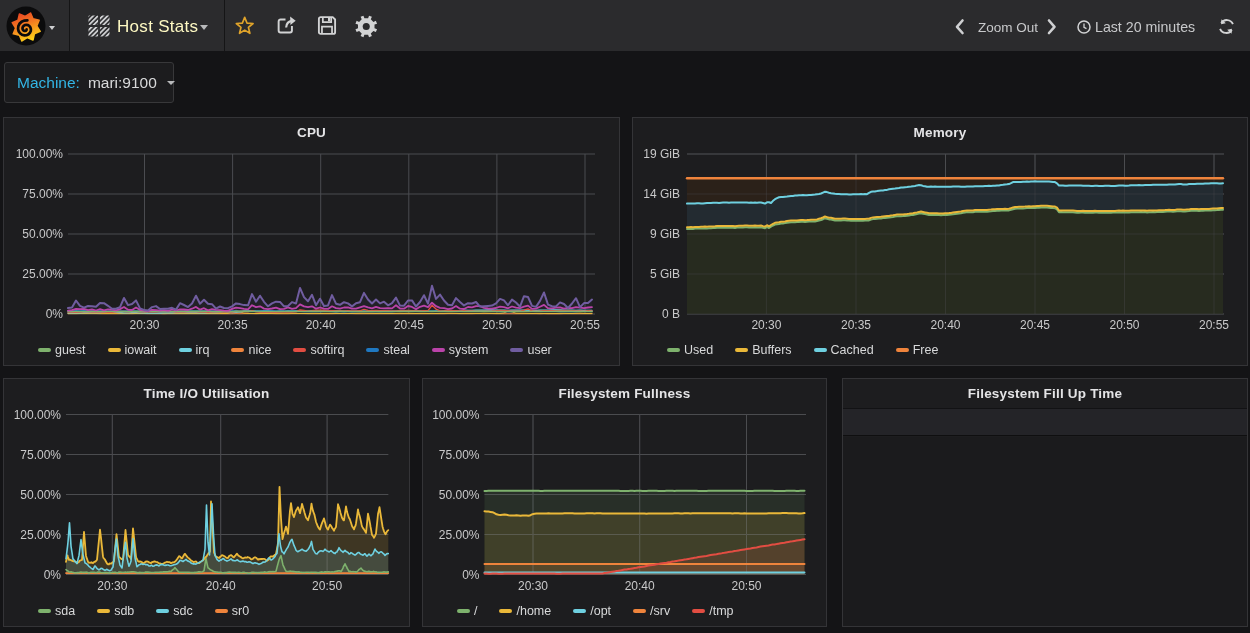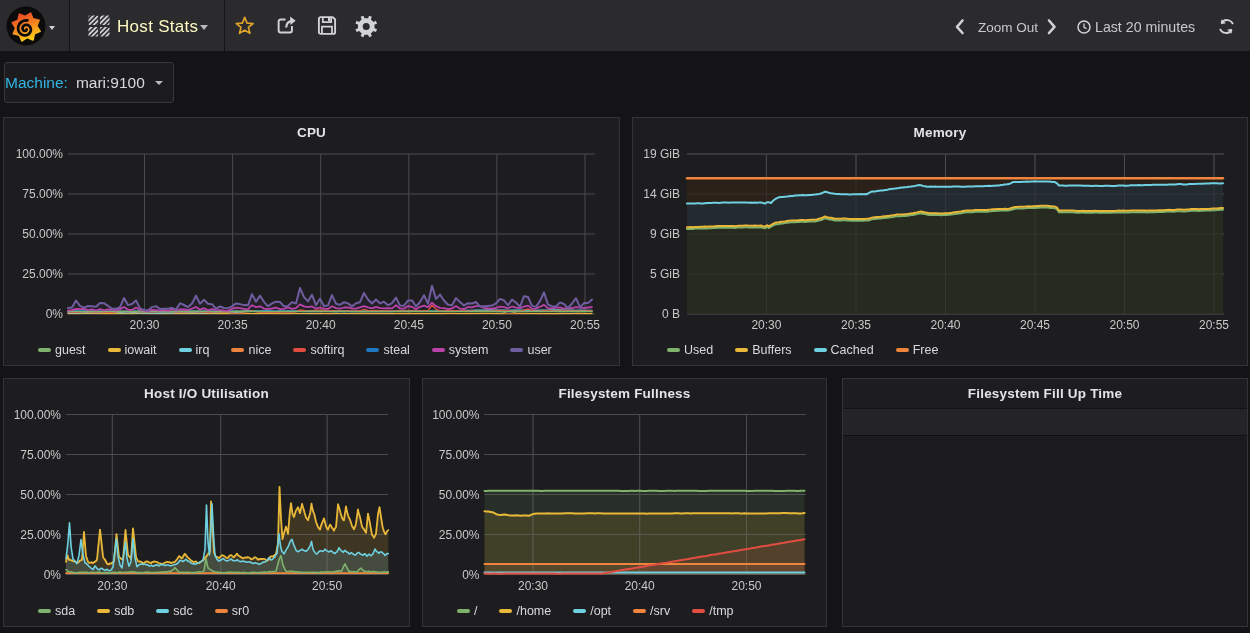--- a/index.html
+++ b/index.html
@@ -21,7 +21,7 @@
 .li { display:flex; align-items:center; }
 .sw { display:inline-block; width:13px; height:4px; border-radius:2px; margin-right:4px; }
 .machine { position:absolute; left:4px; top:62px; width:170px; height:41px; background:#1c1c1e;
-  border:1px solid #38383a; border-radius:3px; display:flex; align-items:center; }
+  border:1px solid #38383a; border-radius:3px; display:flex; align-items:center; padding-left:12px; }
 .machine .lab { color:#33b5e5; font-size:15.5px; }
 .machine .val { color:#d8d9da; font-size:15.5px; margin-left:8px; }
 </style></head>

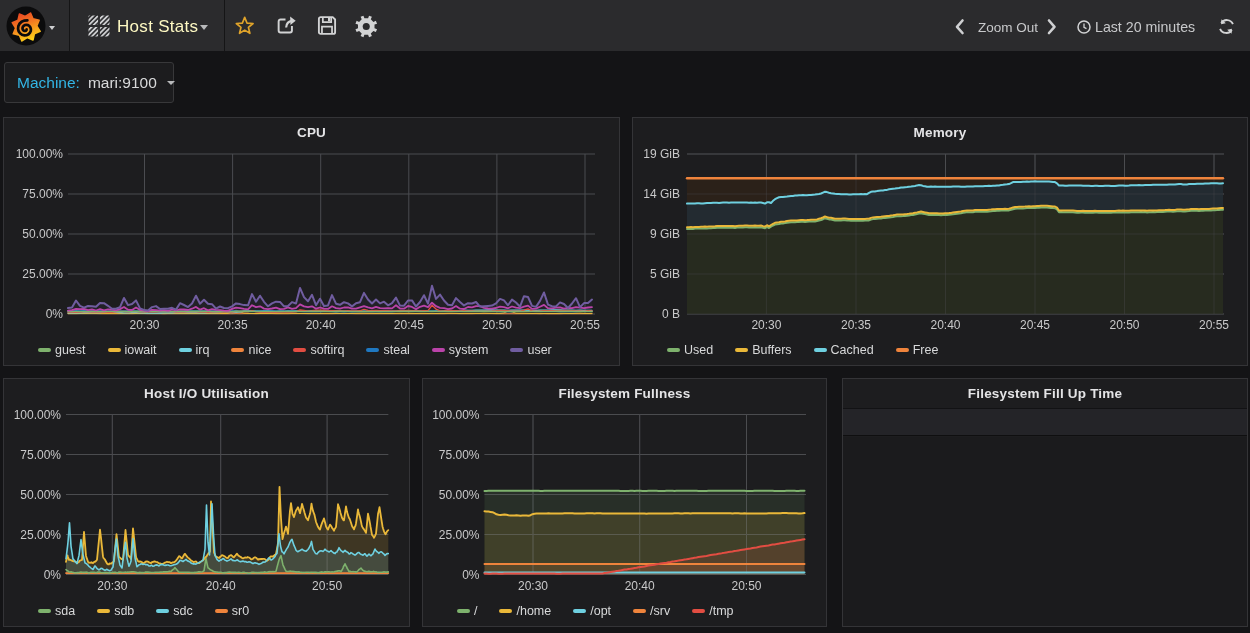--- a/index.html
+++ b/index.html
@@ -232,7 +232,7 @@
       <polyline fill="none" stroke="#EAB839" stroke-width="1.8" stroke-opacity="1.0" stroke-linejoin="round" stroke-linecap="round" points="62.0,182.8 63.5,176.5 64.0,178.1 65.0,180.9 65.5,180.7 66.5,180.8 67.0,181.3 68.0,181.8 69.0,182.0 69.5,182.3 71.0,182.2 72.0,183.1 72.5,183.2 73.0,184.2 74.0,183.5 75.0,182.9 75.5,181.9 77.0,181.2 78.0,180.9 78.5,174.2 79.0,167.0 80.0,152.9 81.0,164.8 81.5,171.1 82.0,176.7 83.0,179.9 84.0,182.8 84.5,183.3 85.0,183.8 86.0,183.5 87.0,183.9 87.5,183.3 89.0,184.1 90.5,182.6 91.0,182.9 92.0,182.0 93.0,180.7 93.5,175.5 95.0,160.7 96.0,150.7 96.5,154.9 97.0,158.9 98.0,168.4 99.0,177.4 99.5,179.0 101.0,180.7 102.5,183.5 103.0,184.5 104.0,185.3 105.0,185.4 105.5,184.4 107.0,184.7 108.5,183.5 109.0,183.4 110.0,182.1 111.0,171.3 111.5,165.7 112.5,155.1 113.0,159.6 114.0,168.9 114.5,173.5 115.0,178.1 116.0,178.6 117.5,180.2 118.0,180.0 119.0,180.9 120.0,168.4 120.5,162.8 121.5,151.0 122.0,156.0 123.0,165.8 123.5,170.8 124.0,175.8 125.0,177.2 126.5,178.8 127.0,180.0 128.0,164.5 129.0,149.3 129.5,153.8 131.0,168.1 132.0,177.5 132.5,179.0 133.0,180.1 134.0,182.2 135.0,182.8 135.5,182.3 137.0,182.7 138.5,183.6 139.0,184.5 140.0,183.9 141.0,183.3 141.5,182.7 143.0,182.4 144.5,182.8 145.0,183.6 146.0,183.7 147.0,184.2 147.5,183.4 149.0,182.9 150.5,182.4 151.0,182.5 152.0,182.8 153.5,183.2 155.0,184.4 156.5,184.5 158.0,185.0 159.0,184.7 159.5,184.5 161.0,183.6 162.5,183.0 163.0,182.7 164.0,183.2 165.5,183.1 167.0,184.2 168.5,183.4 170.0,183.3 171.0,182.5 171.5,182.3 173.0,180.3 174.5,178.0 175.0,177.1 176.0,177.5 177.5,179.4 178.0,179.4 179.0,177.8 180.5,175.1 181.0,174.9 182.0,176.2 183.5,178.1 184.0,178.6 185.0,179.4 186.5,180.8 187.0,181.5 188.0,182.1 189.5,183.1 190.0,183.0 191.0,182.7 192.0,182.5 192.5,182.8 193.0,183.9 194.0,184.1 195.5,184.1 196.0,183.3 197.0,182.6 198.5,181.4 199.0,181.5 200.0,180.2 201.0,178.7 201.5,178.2 202.0,177.8 202.5,177.6 203.0,176.4 204.0,175.0 204.5,174.2 205.5,173.2 206.0,172.5 207.0,122.5 207.5,130.0 208.0,138.4 208.5,146.8 209.0,156.0 209.5,164.5 210.0,173.4 210.5,174.7 211.0,175.8 212.0,177.6 213.0,178.3 213.5,178.2 215.0,179.0 216.5,177.5 217.0,177.1 218.0,176.2 219.0,176.5 219.5,176.7 221.0,177.6 222.5,178.9 223.0,178.9 224.0,179.0 225.0,177.2 225.5,176.8 227.0,176.1 228.5,177.2 229.0,178.0 230.0,178.3 231.0,176.9 231.5,176.4 233.0,174.7 234.5,176.7 235.0,176.9 236.0,177.6 237.0,178.1 237.5,178.7 239.0,179.4 240.5,178.7 241.0,178.5 242.0,178.7 243.0,178.6 243.5,178.0 245.0,178.5 246.5,179.4 247.0,180.3 248.0,180.3 249.0,179.8 249.5,179.1 251.0,178.2 252.5,179.1 253.0,179.7 254.0,180.7 255.0,180.0 255.5,180.4 257.0,179.9 258.5,180.0 259.0,179.8 260.0,179.8 261.0,180.3 261.5,180.6 263.0,181.8 264.5,180.8 265.0,179.8 266.0,178.0 267.0,177.3 267.5,177.3 269.0,177.5 270.5,176.1 271.0,175.8 272.0,174.9 273.0,169.6 273.5,166.8 274.0,163.8 275.0,126.5 275.5,107.8 276.5,129.1 277.0,139.2 278.0,153.2 278.5,160.1 279.0,158.2 279.5,156.1 280.0,154.1 281.0,151.0 282.0,147.6 282.5,149.2 284.0,154.8 285.5,137.4 286.0,131.7 287.0,124.2 288.0,131.1 288.5,134.9 290.0,138.1 291.5,133.1 292.0,131.4 293.0,130.0 294.0,128.2 294.5,129.6 296.0,134.2 297.0,129.6 297.5,127.6 298.0,124.8 299.0,128.3 300.0,131.5 300.5,133.5 302.0,138.4 303.5,140.6 304.0,141.2 305.0,137.8 306.0,134.8 306.5,132.1 307.5,124.6 308.0,127.6 309.0,131.9 309.5,133.2 310.5,135.9 311.0,138.2 312.0,142.8 312.5,144.1 313.0,145.3 314.0,147.8 315.0,149.6 315.5,150.0 316.0,150.6 317.0,146.9 318.0,144.1 318.5,142.9 319.0,142.0 320.0,139.4 321.0,143.2 321.5,145.1 322.0,147.4 323.0,149.4 324.0,150.6 324.5,149.3 325.0,148.0 326.0,145.7 327.0,146.9 327.5,147.5 328.0,148.8 329.0,150.0 330.0,151.7 330.5,150.2 331.0,149.7 332.0,147.8 333.0,137.1 333.5,131.3 334.0,125.2 335.0,128.2 336.0,131.8 336.5,133.9 337.0,135.5 338.0,138.8 339.0,140.5 339.5,141.3 340.0,141.4 341.0,134.2 342.0,127.5 342.5,130.1 343.0,132.8 344.0,136.0 345.0,139.0 345.5,139.4 346.0,140.7 347.0,143.7 348.0,147.1 348.5,147.9 349.0,148.5 350.0,150.4 351.0,147.5 351.5,146.7 352.0,144.4 353.0,137.5 354.0,130.5 354.5,132.9 355.0,134.8 356.0,138.2 357.0,142.7 357.5,145.2 358.0,147.4 359.0,149.1 360.0,150.4 360.5,151.3 361.0,152.1 362.0,153.9 363.0,144.5 363.5,139.4 364.0,134.7 365.0,139.3 366.0,144.4 366.5,147.5 367.0,150.2 368.0,155.9 369.0,157.0 369.5,157.9 370.0,158.8 371.0,156.9 372.0,154.7 372.5,149.7 373.0,145.0 374.0,135.0 375.0,130.6 375.5,128.1 377.0,138.0 378.5,147.4 379.0,149.3 380.0,152.4 381.0,154.5 381.5,155.3 383.0,152.3 384.3,151.1"></polyline>
       <polyline fill="none" stroke="#6ED0E0" stroke-width="1.6" stroke-opacity="1.0" stroke-linejoin="round" stroke-linecap="round" points="62.0,179.7 63.5,167.6 64.0,163.0 65.0,150.1 65.5,143.8 66.5,159.1 67.0,167.1 68.0,173.5 69.0,180.2 69.5,180.1 71.0,182.6 72.0,183.4 72.5,184.2 73.0,184.5 74.0,180.4 75.0,176.4 75.5,172.7 77.0,160.6 78.0,168.5 78.5,171.8 79.0,175.6 80.0,179.7 81.0,183.8 81.5,184.2 82.0,184.3 83.0,185.1 84.0,186.1 84.5,186.8 85.0,187.4 86.0,188.1 87.0,189.0 87.5,189.4 89.0,190.5 90.5,187.7 91.0,186.9 92.0,188.1 93.0,189.5 93.5,189.8 95.0,190.9 96.0,190.3 96.5,189.7 97.0,189.3 98.0,189.5 99.0,190.2 99.5,190.5 101.0,191.4 102.5,190.5 103.0,190.3 104.0,191.0 105.0,191.6 105.5,191.8 107.0,191.2 108.5,188.7 109.0,188.0 110.0,179.3 111.0,170.3 111.5,166.8 112.5,160.1 113.0,166.0 114.0,176.8 114.5,179.4 115.0,181.4 116.0,186.1 117.5,188.2 118.0,189.0 119.0,180.9 120.0,173.1 120.5,169.7 121.5,163.4 122.0,168.5 123.0,179.3 123.5,181.1 124.0,183.4 125.0,187.3 126.5,183.6 127.0,182.2 128.0,171.0 129.0,159.8 129.5,164.8 131.0,179.0 132.0,183.2 132.5,185.7 133.0,187.7 134.0,186.8 135.0,185.8 135.5,185.8 137.0,184.8 138.5,185.3 139.0,185.5 140.0,185.3 141.0,185.2 141.5,185.6 143.0,185.5 144.5,186.4 145.0,187.0 146.0,187.0 147.0,186.4 147.5,186.2 149.0,187.3 150.5,186.8 151.0,186.2 152.0,185.9 153.5,186.1 155.0,187.0 156.5,185.7 158.0,185.4 159.0,185.6 159.5,186.0 161.0,186.4 162.5,186.1 163.0,186.0 164.0,186.0 165.5,186.6 167.0,186.8 168.5,186.3 170.0,185.7 171.0,185.5 171.5,185.5 173.0,184.8 174.5,183.4 175.0,182.7 176.0,181.3 177.5,181.8 178.0,182.0 179.0,182.5 180.5,181.4 181.0,181.1 182.0,180.4 183.5,181.9 184.0,181.8 185.0,182.6 186.5,183.2 187.0,184.0 188.0,184.6 189.5,185.1 190.0,184.8 191.0,185.1 192.0,184.9 192.5,184.7 193.0,184.4 194.0,184.1 195.5,183.2 196.0,183.2 197.0,182.6 198.5,181.6 199.0,181.3 200.0,175.7 201.0,170.2 201.5,155.3 202.0,140.5 202.5,126.1 203.0,138.4 204.0,163.2 204.5,167.4 205.5,176.0 206.0,166.4 207.0,146.7 207.5,135.7 208.0,124.8 208.5,135.2 209.0,145.4 209.5,155.4 210.0,163.2 210.5,169.9 211.0,176.6 212.0,178.1 213.0,180.5 213.5,180.8 215.0,182.1 216.5,180.9 217.0,181.1 218.0,180.3 219.0,179.5 219.5,179.7 221.0,181.1 222.5,181.8 223.0,182.1 224.0,181.6 225.0,181.2 225.5,180.9 227.0,179.8 228.5,181.4 229.0,181.3 230.0,181.7 231.0,181.8 231.5,181.8 233.0,180.8 234.5,181.7 235.0,182.1 236.0,182.6 237.0,182.6 237.5,182.4 239.0,182.1 240.5,182.7 241.0,182.5 242.0,182.6 243.0,183.3 243.5,183.3 245.0,182.7 246.5,183.0 247.0,183.6 248.0,184.0 249.0,184.6 249.5,184.3 251.0,183.7 252.5,184.3 253.0,184.3 254.0,184.7 255.0,185.4 255.5,185.1 257.0,184.5 258.5,183.6 259.0,183.1 260.0,183.1 261.0,183.0 261.5,182.8 263.0,181.3 264.5,179.3 265.0,178.8 266.0,179.9 267.0,181.0 267.5,180.9 269.0,179.8 270.5,178.2 271.0,177.6 272.0,175.5 273.0,174.4 273.5,169.2 274.0,164.5 275.0,154.8 275.5,159.1 276.5,167.0 277.0,169.0 278.0,172.8 278.5,172.8 279.0,173.4 279.5,174.1 280.0,174.8 281.0,172.9 282.0,171.2 282.5,170.1 284.0,168.0 285.5,164.3 286.0,163.1 287.0,161.4 288.0,160.3 288.5,161.9 290.0,166.4 291.5,169.8 292.0,171.2 293.0,172.2 294.0,172.7 294.5,172.2 296.0,171.5 297.0,170.8 297.5,170.8 298.0,170.2 299.0,171.0 300.0,171.6 300.5,171.7 302.0,172.3 303.5,170.9 304.0,170.5 305.0,169.0 306.0,166.9 306.5,165.7 307.5,162.4 308.0,165.1 309.0,170.4 309.5,171.1 310.5,172.7 311.0,173.7 312.0,174.7 312.5,174.8 313.0,174.9 314.0,173.6 315.0,172.6 315.5,172.3 316.0,172.0 317.0,171.7 318.0,172.0 318.5,172.3 319.0,172.4 320.0,171.5 321.0,170.1 321.5,170.9 322.0,171.2 323.0,171.9 324.0,172.3 324.5,172.6 325.0,173.0 326.0,172.4 327.0,171.5 327.5,172.2 328.0,172.5 329.0,173.3 330.0,174.2 330.5,174.0 331.0,174.6 332.0,173.2 333.0,173.0 333.5,171.6 334.0,171.1 335.0,168.7 336.0,170.4 336.5,170.8 337.0,171.6 338.0,172.2 339.0,173.3 339.5,172.6 340.0,172.4 341.0,171.3 342.0,172.5 342.5,172.6 343.0,173.0 344.0,173.5 345.0,174.9 345.5,175.0 346.0,174.8 347.0,173.6 348.0,174.1 348.5,174.5 349.0,175.1 350.0,175.5 351.0,176.1 351.5,175.8 352.0,175.4 353.0,174.4 354.0,173.5 354.5,173.5 355.0,173.6 356.0,174.6 357.0,175.4 357.5,175.5 358.0,175.6 359.0,176.2 360.0,175.3 360.5,174.9 361.0,174.8 362.0,176.1 363.0,177.1 363.5,176.7 364.0,176.0 365.0,175.1 366.0,176.0 366.5,176.5 367.0,176.8 368.0,175.7 369.0,174.8 369.5,173.5 370.0,172.4 371.0,170.1 372.0,171.8 372.5,172.1 373.0,172.8 374.0,173.4 375.0,174.3 375.5,173.4 377.0,172.7 378.5,173.7 379.0,174.4 380.0,175.1 381.0,176.4 381.5,175.9 383.0,174.6 384.3,174.6"></polyline>
     </svg>
-  <div class="ptitle">Host I/O Utilisation</div>
+  <div class="ptitle">Time I/O Utilisation</div>
   <div class="legend">
       <span class="li"><span class="sw" style="background:#7EB26D"></span>sda</span>
       <span class="li"><span class="sw" style="background:#EAB839"></span>sdb</span>

